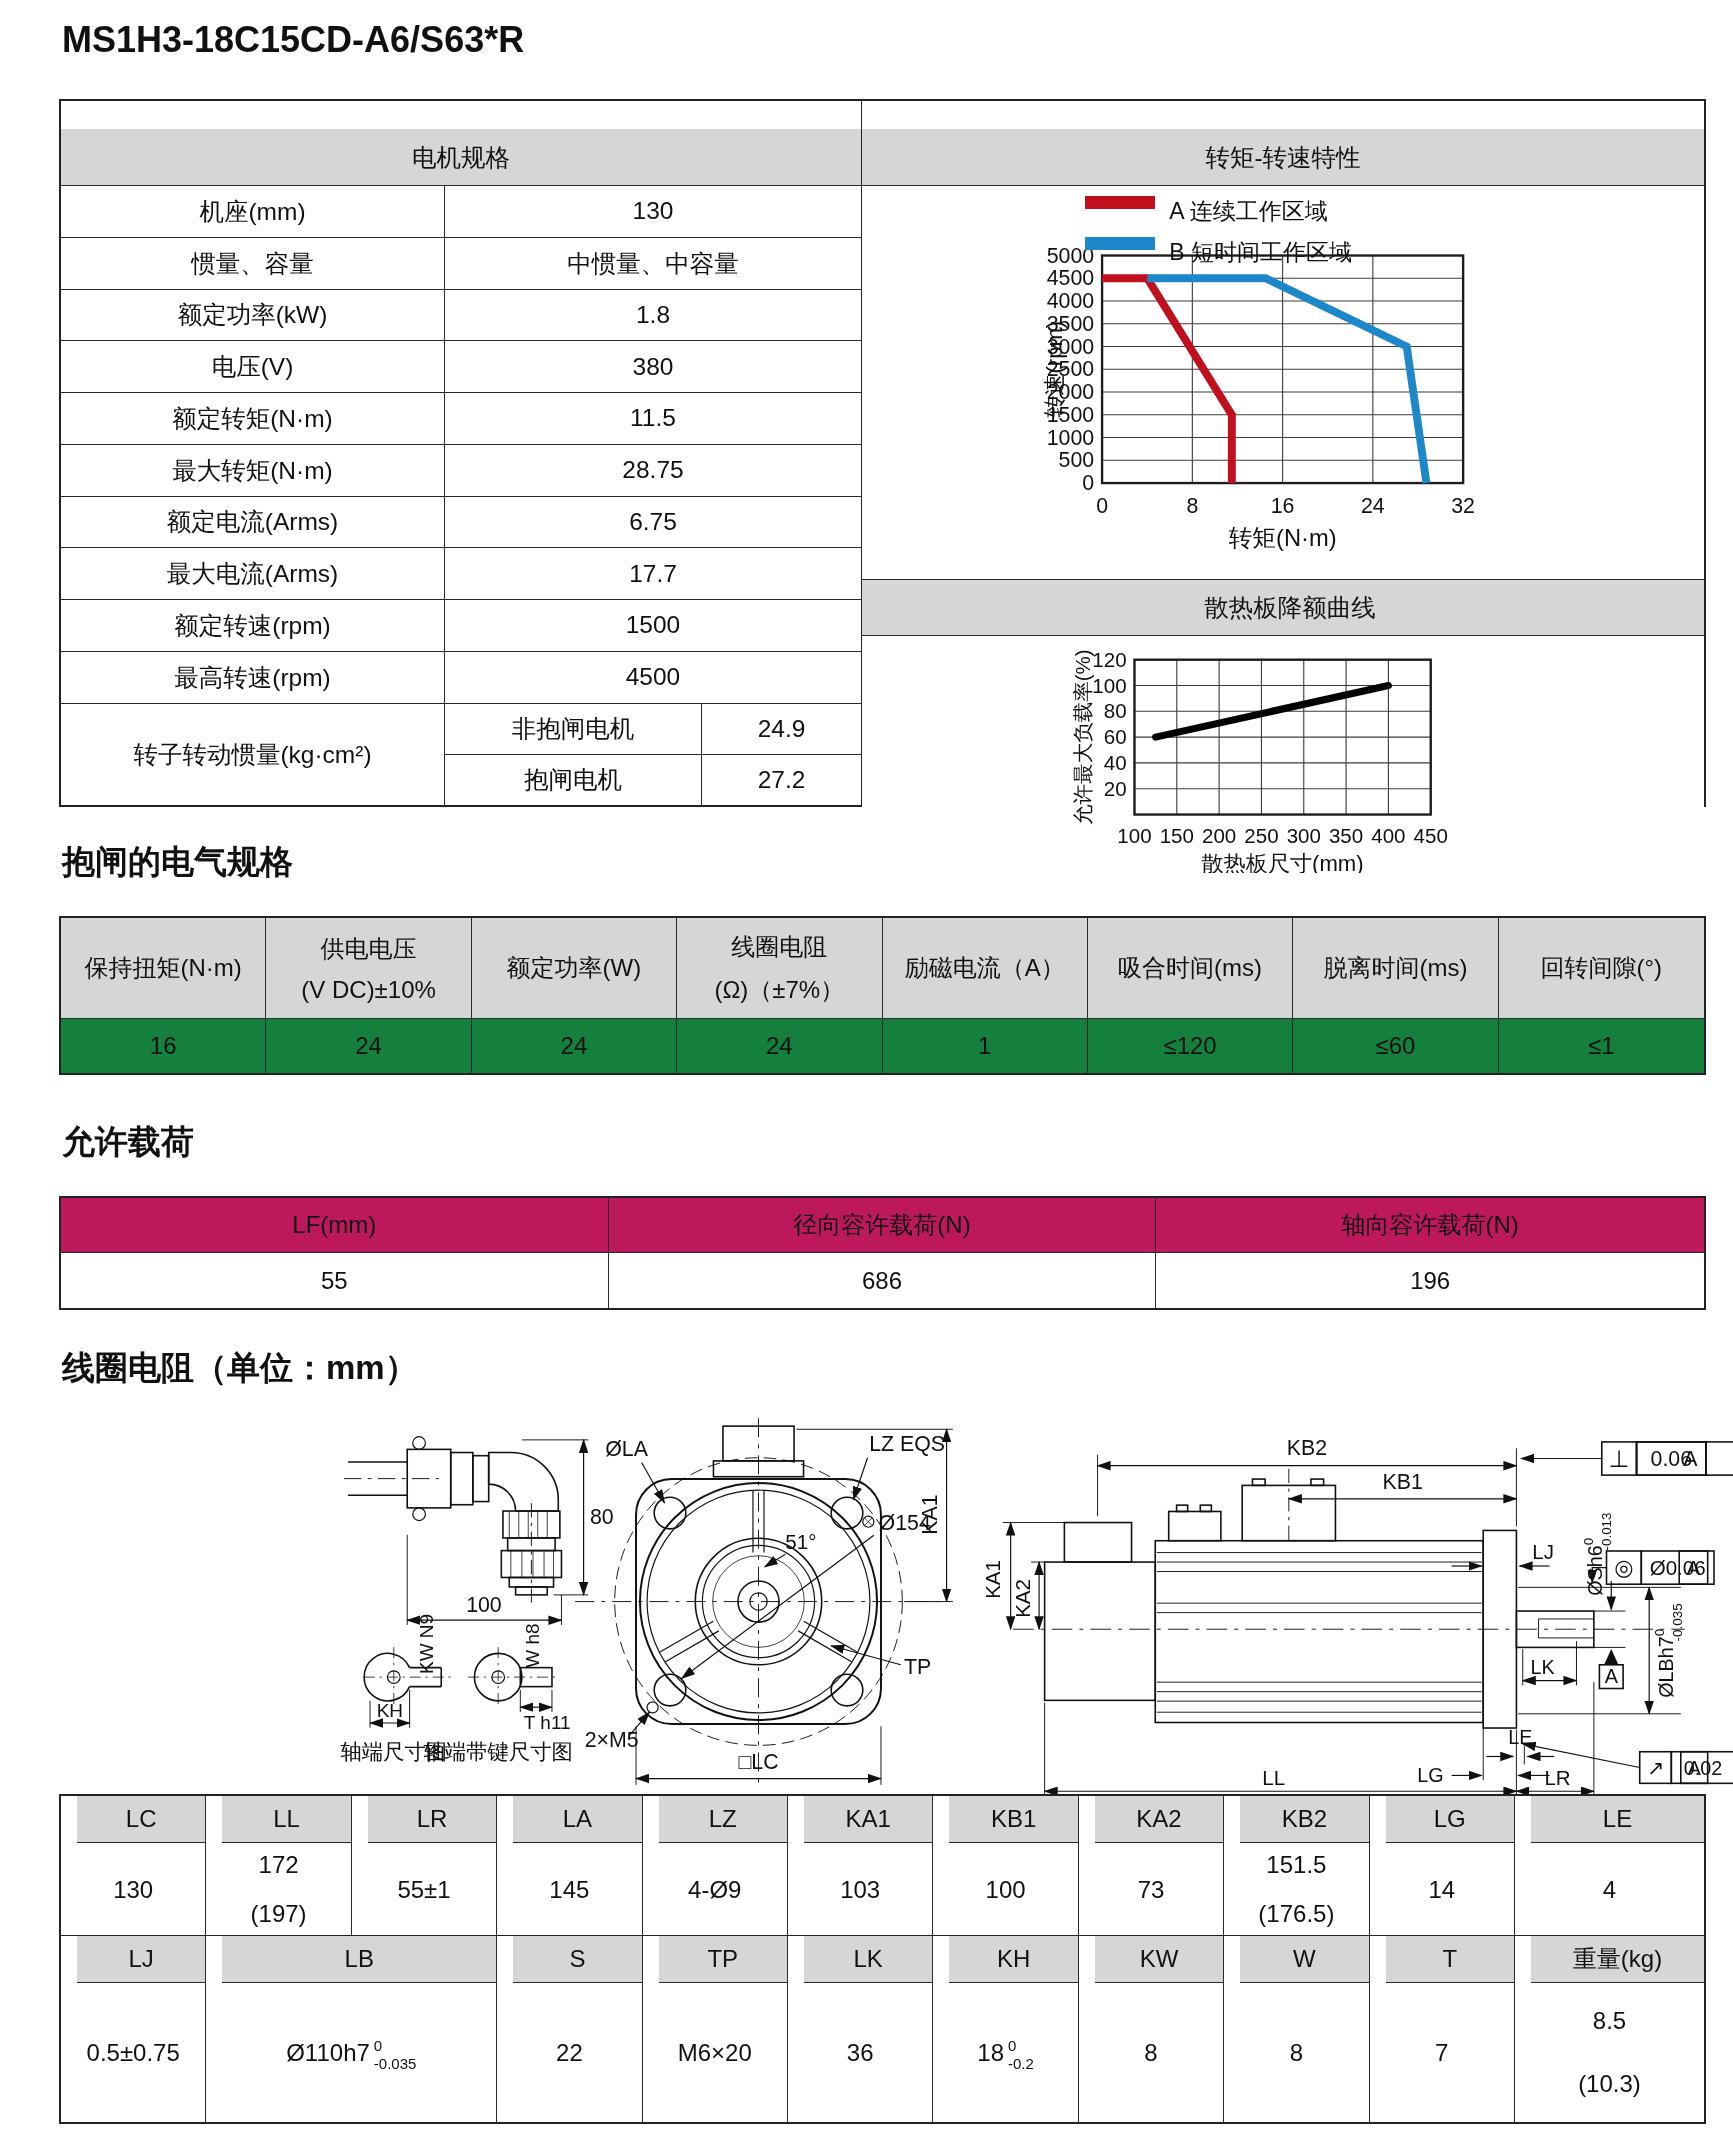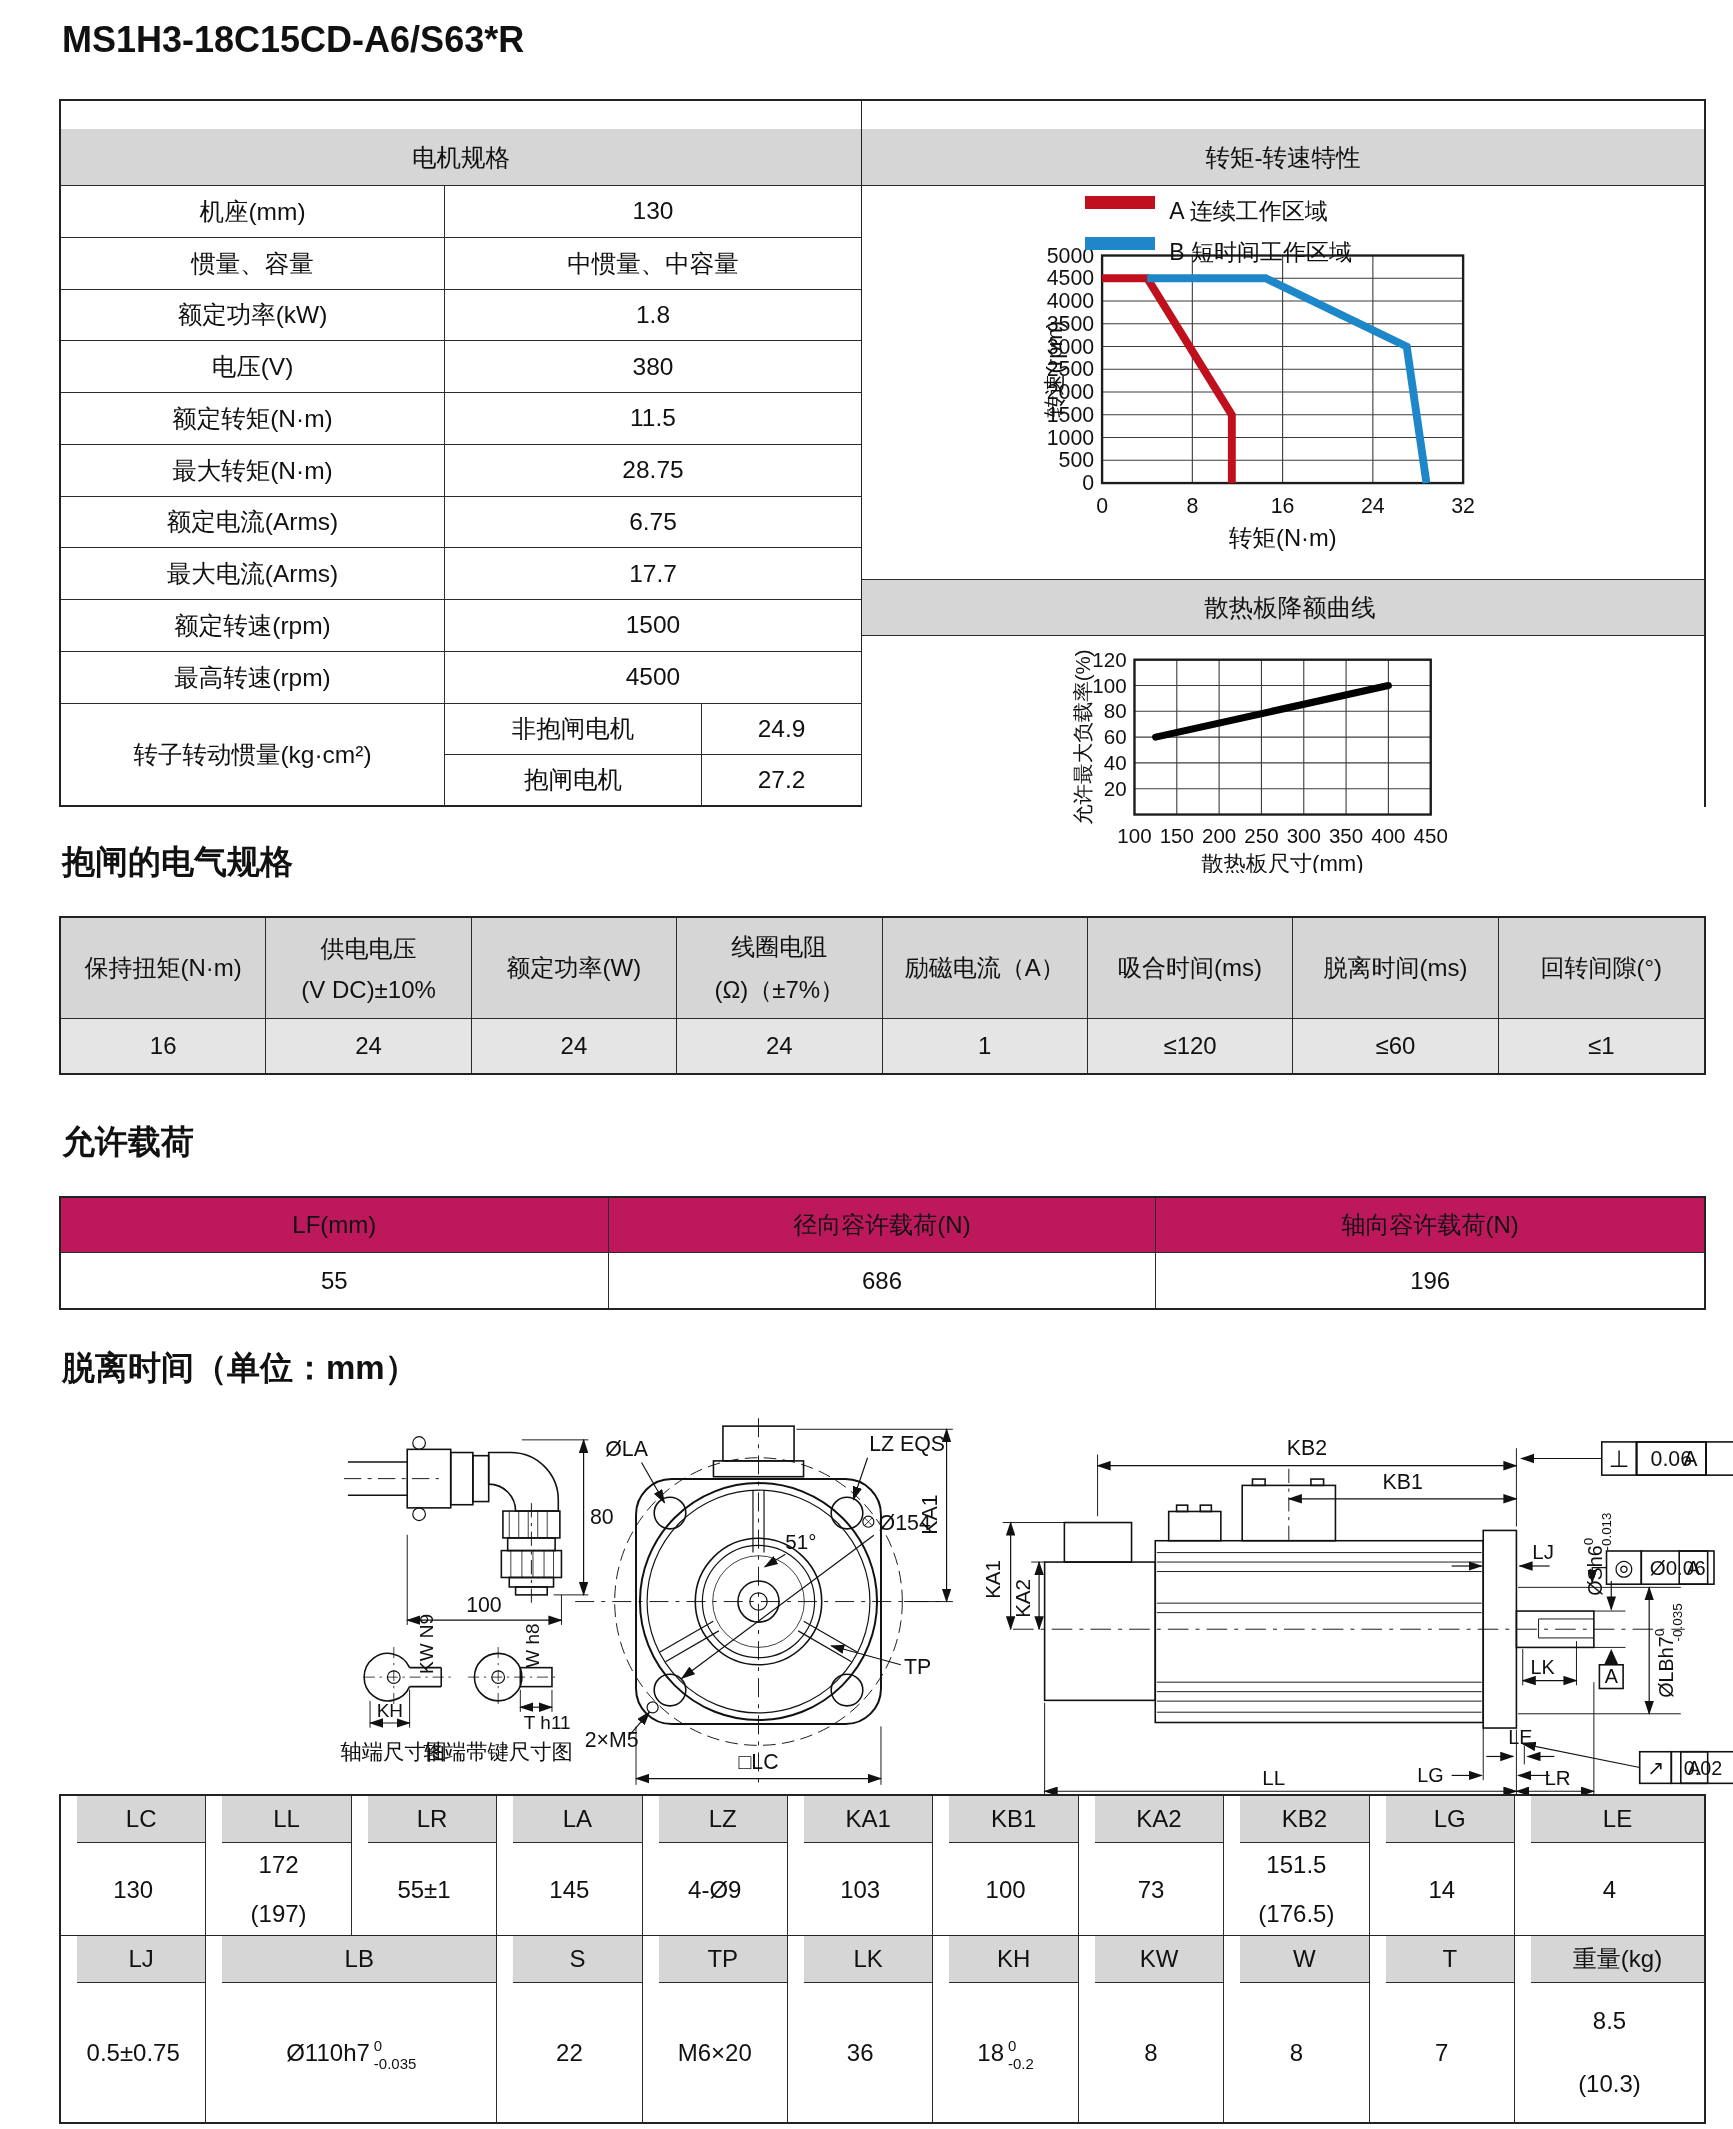--- a/index.html
+++ b/index.html
@@ -43,7 +43,7 @@
   
   .brake-table { position: absolute; left: 59px; top: 916px; width: 1647px;
                  border: 2px solid #222; display: grid; grid-template-columns: repeat(8, 1fr);
-                 grid-template-rows: 101px 54px; background: #e5e5e5; }
+                 grid-template-rows: 101px 54px; background: #15803d; }
   .brake-h { background: #d6d6d6; border-right: 0.8px solid #2b2b2b; border-bottom: 1.2px solid #2b2b2b;
              display: flex; flex-direction: column; align-items: center; justify-content: center; gap: 11px;
              font-size: 24px; text-align: center; }

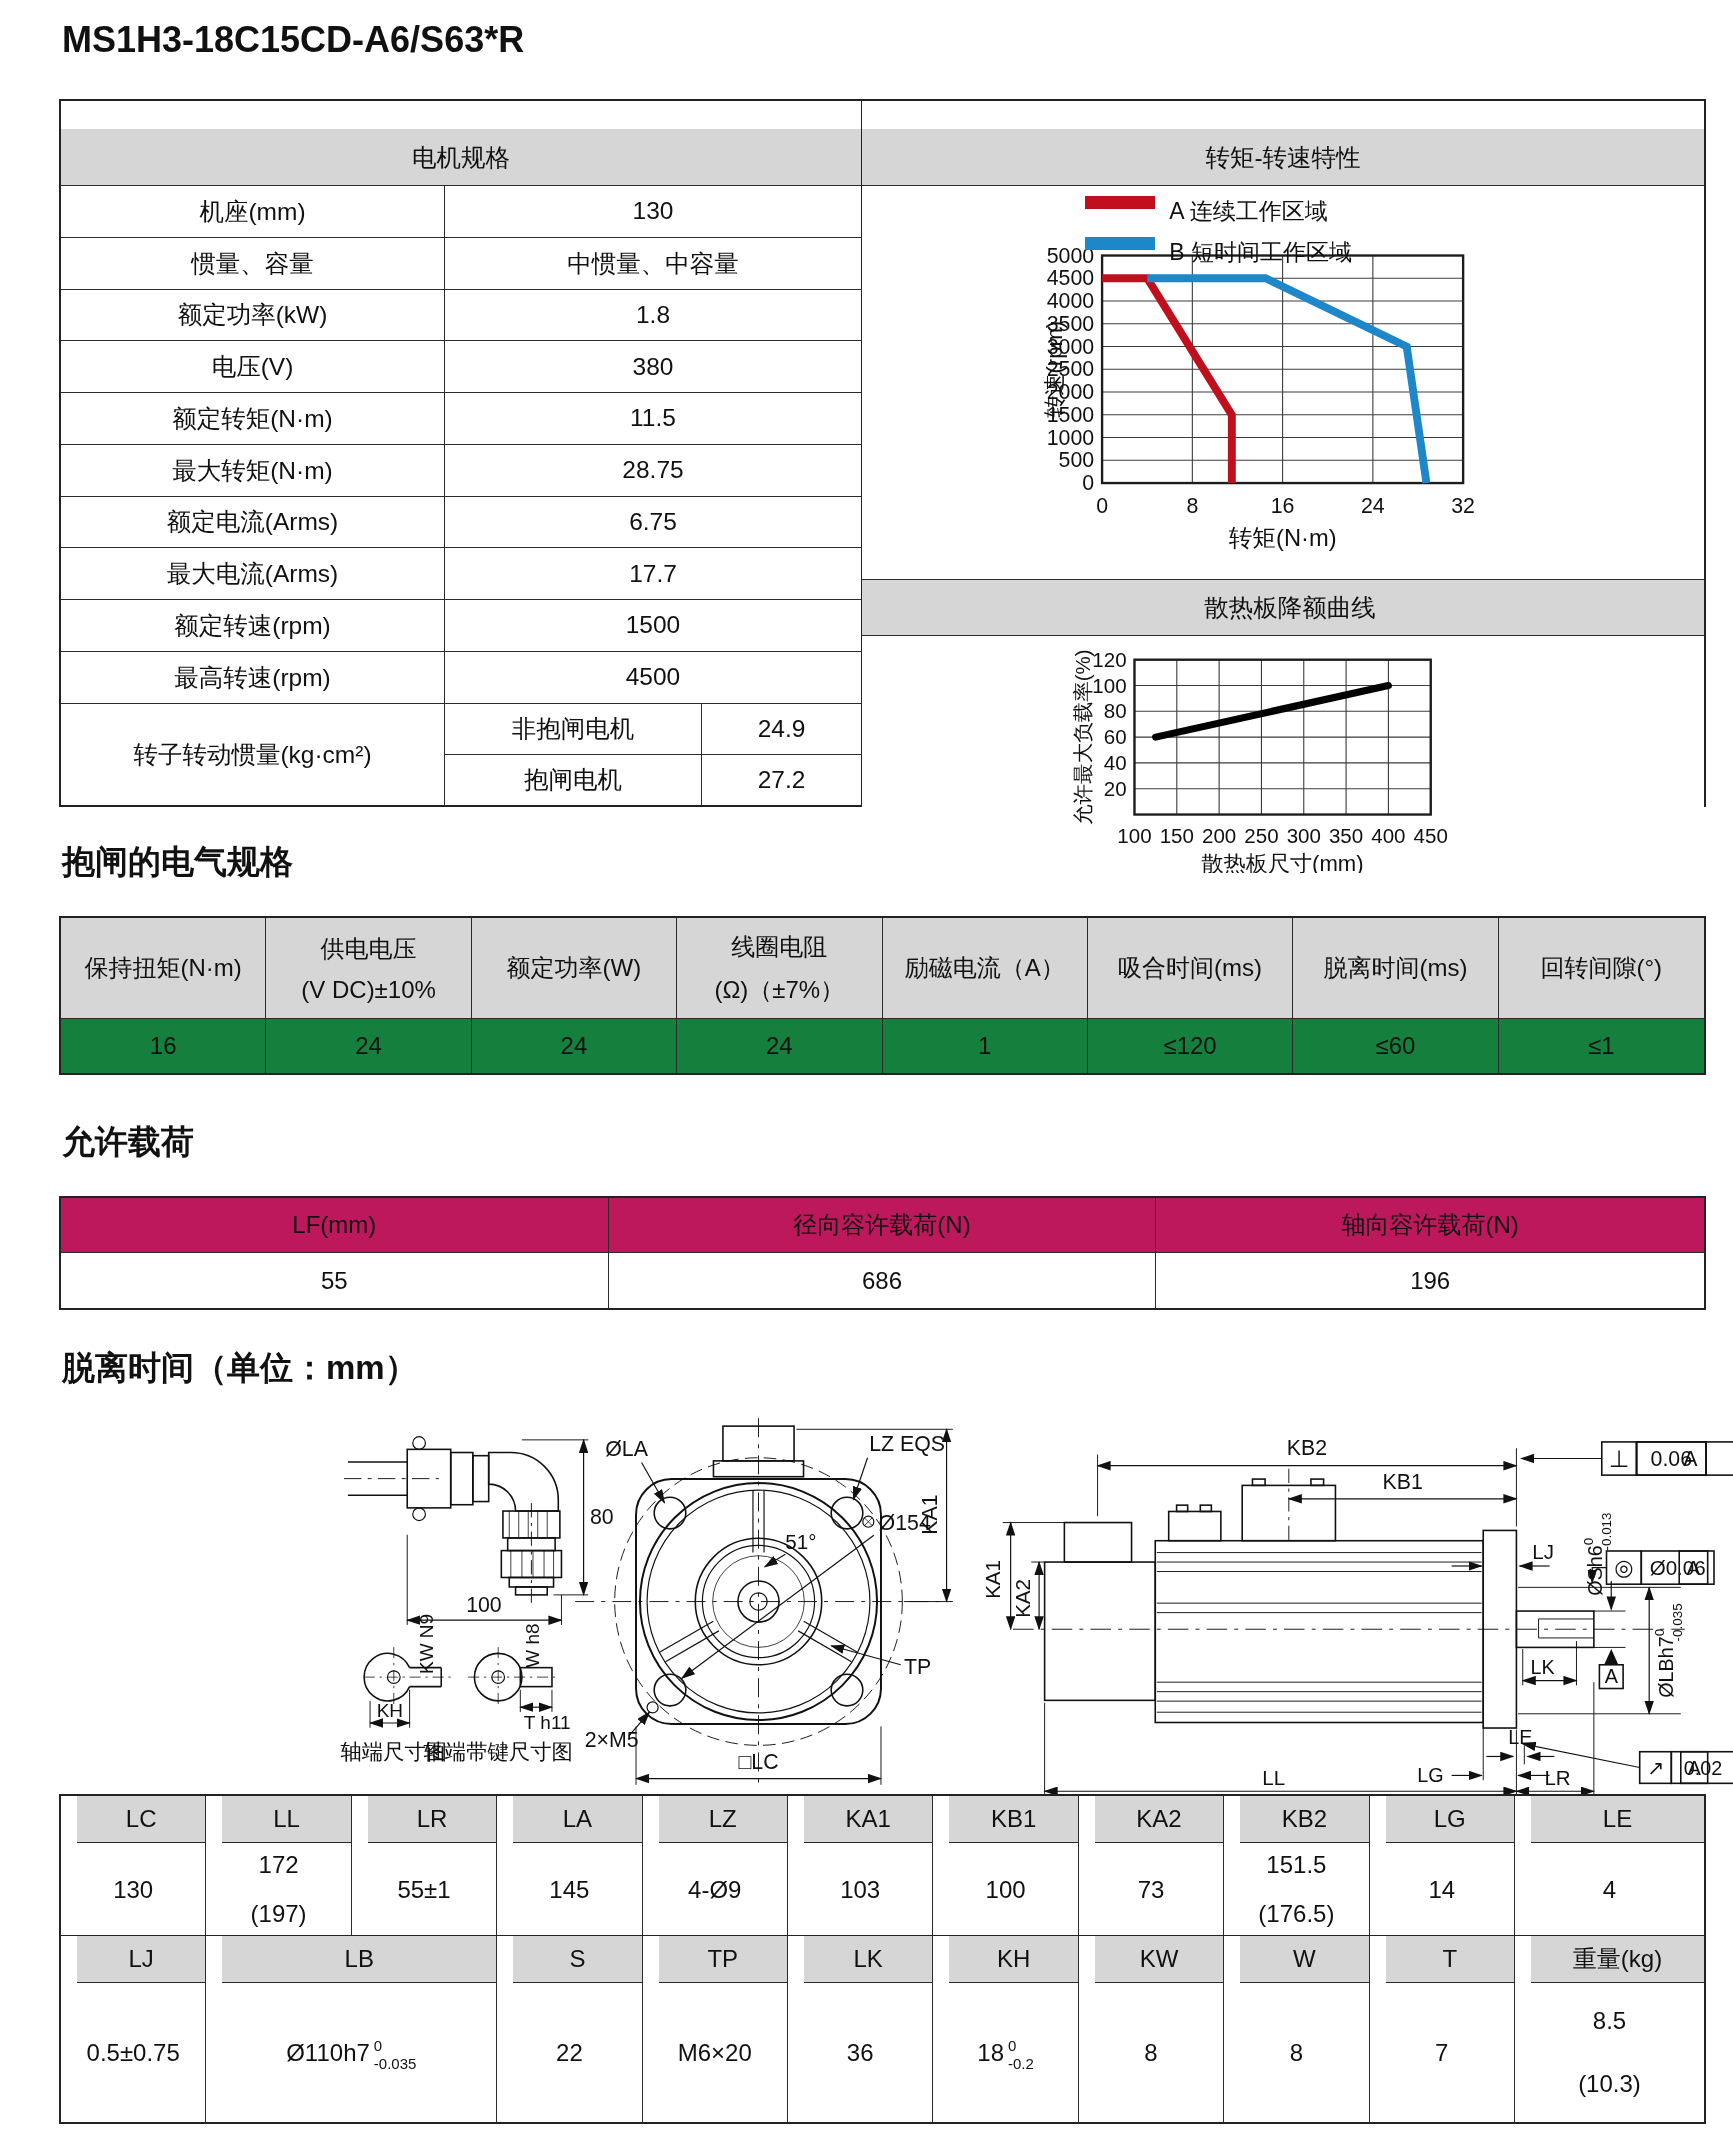--- a/index.html
+++ b/index.html
@@ -289,7 +289,7 @@
     <div class="load-v">196</div>
   </div>
 
-<div class="section-title" style="top:1346px;">脱离时间（单位：mm）</div>
+<div class="section-title" style="top:1346px;">线圈电阻（单位：mm）</div>
 
 <div class="drawings">
 

